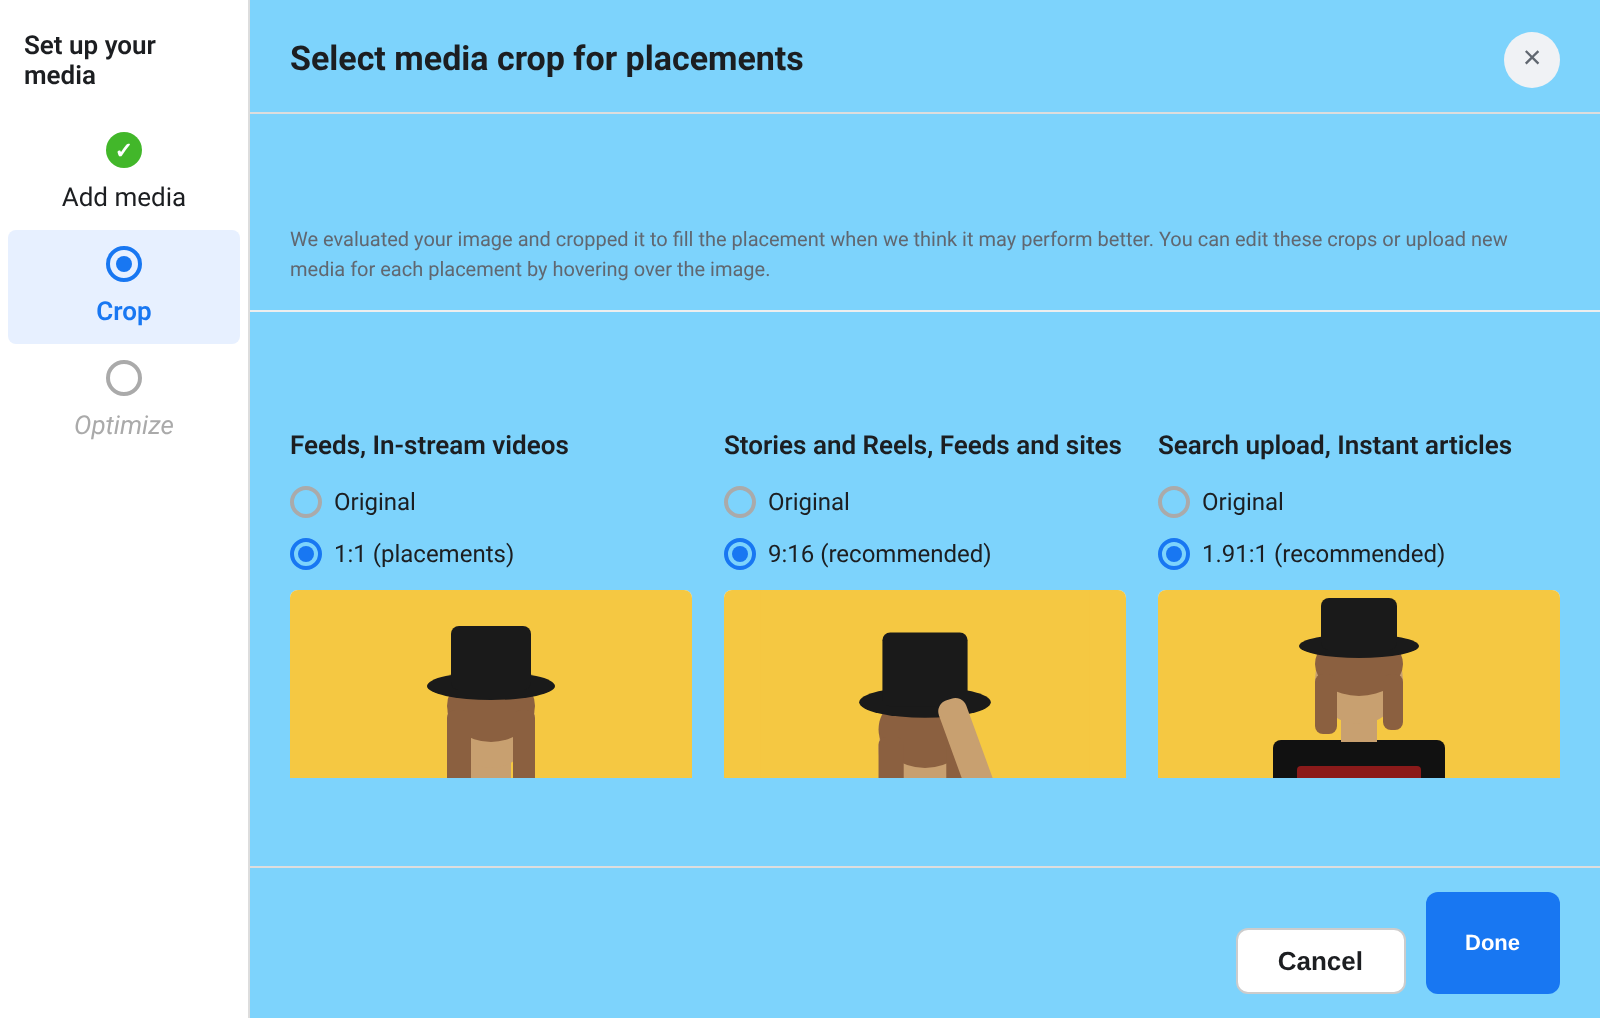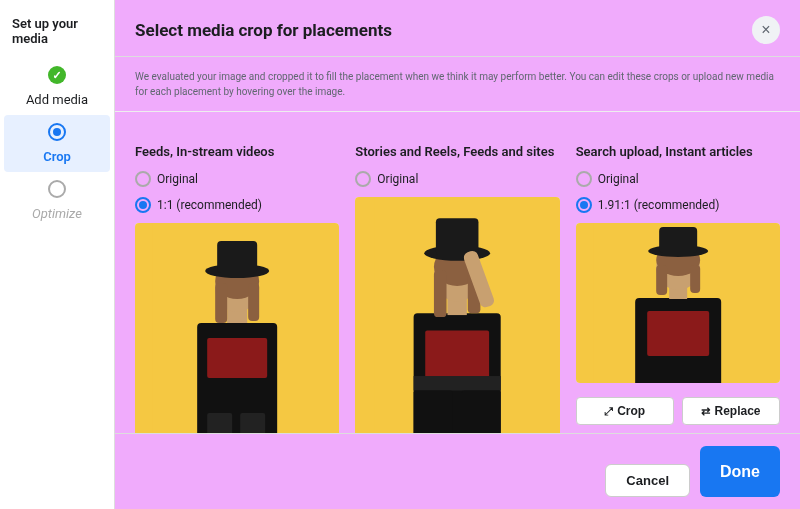--- a/index.html
+++ b/index.html
@@ -15,7 +15,7 @@
 
     
     .sidebar {
-      width: 115px;
+      width: 125px;
       background: #fff;
       border-right: 1px solid #ddd;
       padding: 16px 0;

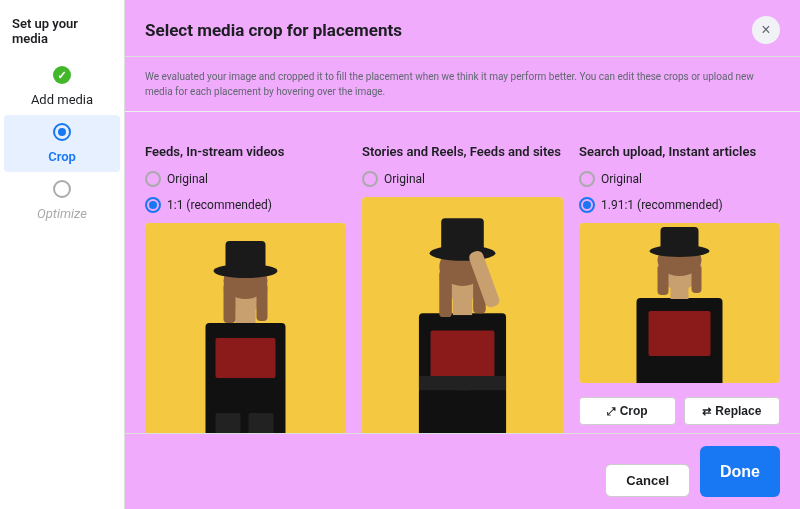--- a/index.html
+++ b/index.html
@@ -89,10 +89,11 @@
     
     .dialog {
       flex: 1;
-      background: #f0abfc;
+      background: #7dd3fc;
       display: flex;
       flex-direction: column;
       position: relative;
+      gap: 44px;
     }
     .dialog-header {
       display: flex;

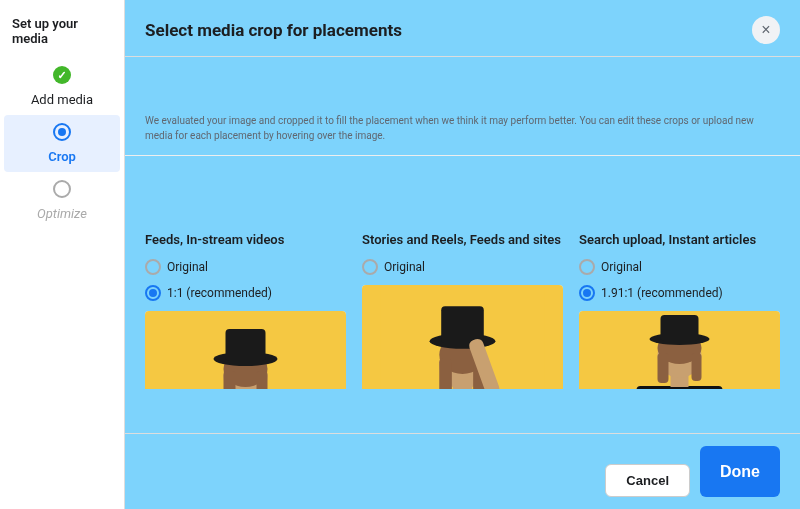--- a/index.html
+++ b/index.html
@@ -148,7 +148,6 @@
       font-weight: 600;
       color: #1c1e21;
       margin-bottom: 4px;
-      margin-top: 16px;
     }
     .radio-row {
       display: flex;

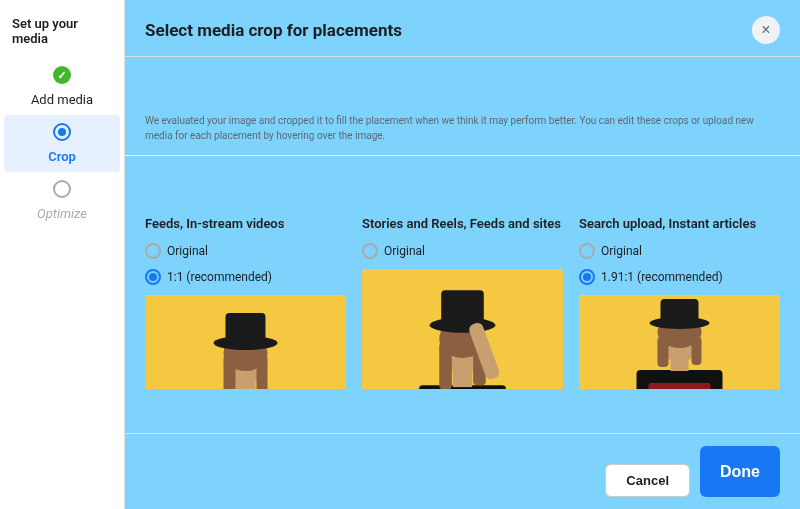--- a/index.html
+++ b/index.html
@@ -305,7 +305,7 @@
       </div>
       <div class="radio-row">
         <div class="radio-circle selected"></div>
-        <span class="radio-label">1:1 (recommended)</span>
+        <span class="radio-label">1:1 (placements)</span>
       </div>
       <div class="image-container tall">
         <div class="photo-sim">

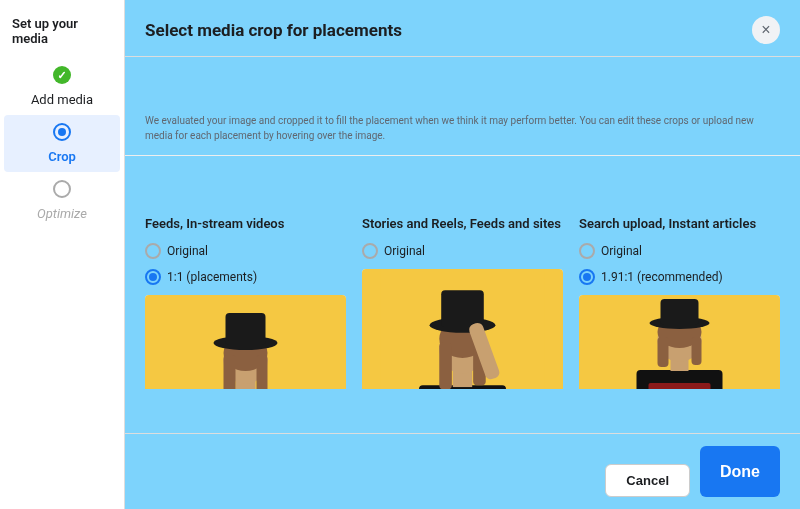--- a/index.html
+++ b/index.html
@@ -354,6 +354,10 @@
         <div class="radio-circle"></div>
         <span class="radio-label">Original</span>
       </div>
+      <div class="radio-row">
+        <div class="radio-circle selected"></div>
+        <span class="radio-label">9:16 (recommended)</span>
+      </div>
       <div class="image-container medium">
         <div class="photo-sim">
           <div class="photo-sim-bg"></div>

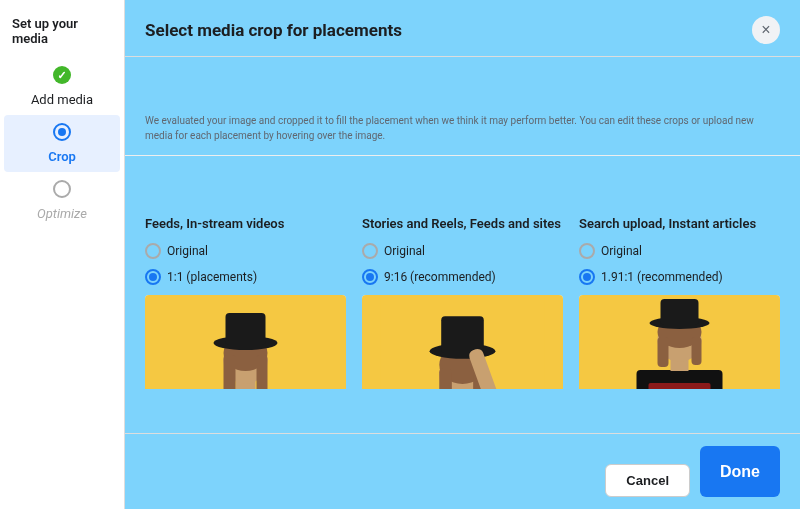--- a/index.html
+++ b/index.html
@@ -258,7 +258,7 @@
       border: none;
       border-radius: 6px;
       background: #1877f2;
-      font-size: 16px;
+      font-size: 11px;
       font-weight: 600;
       cursor: pointer;
       color: #fff;

